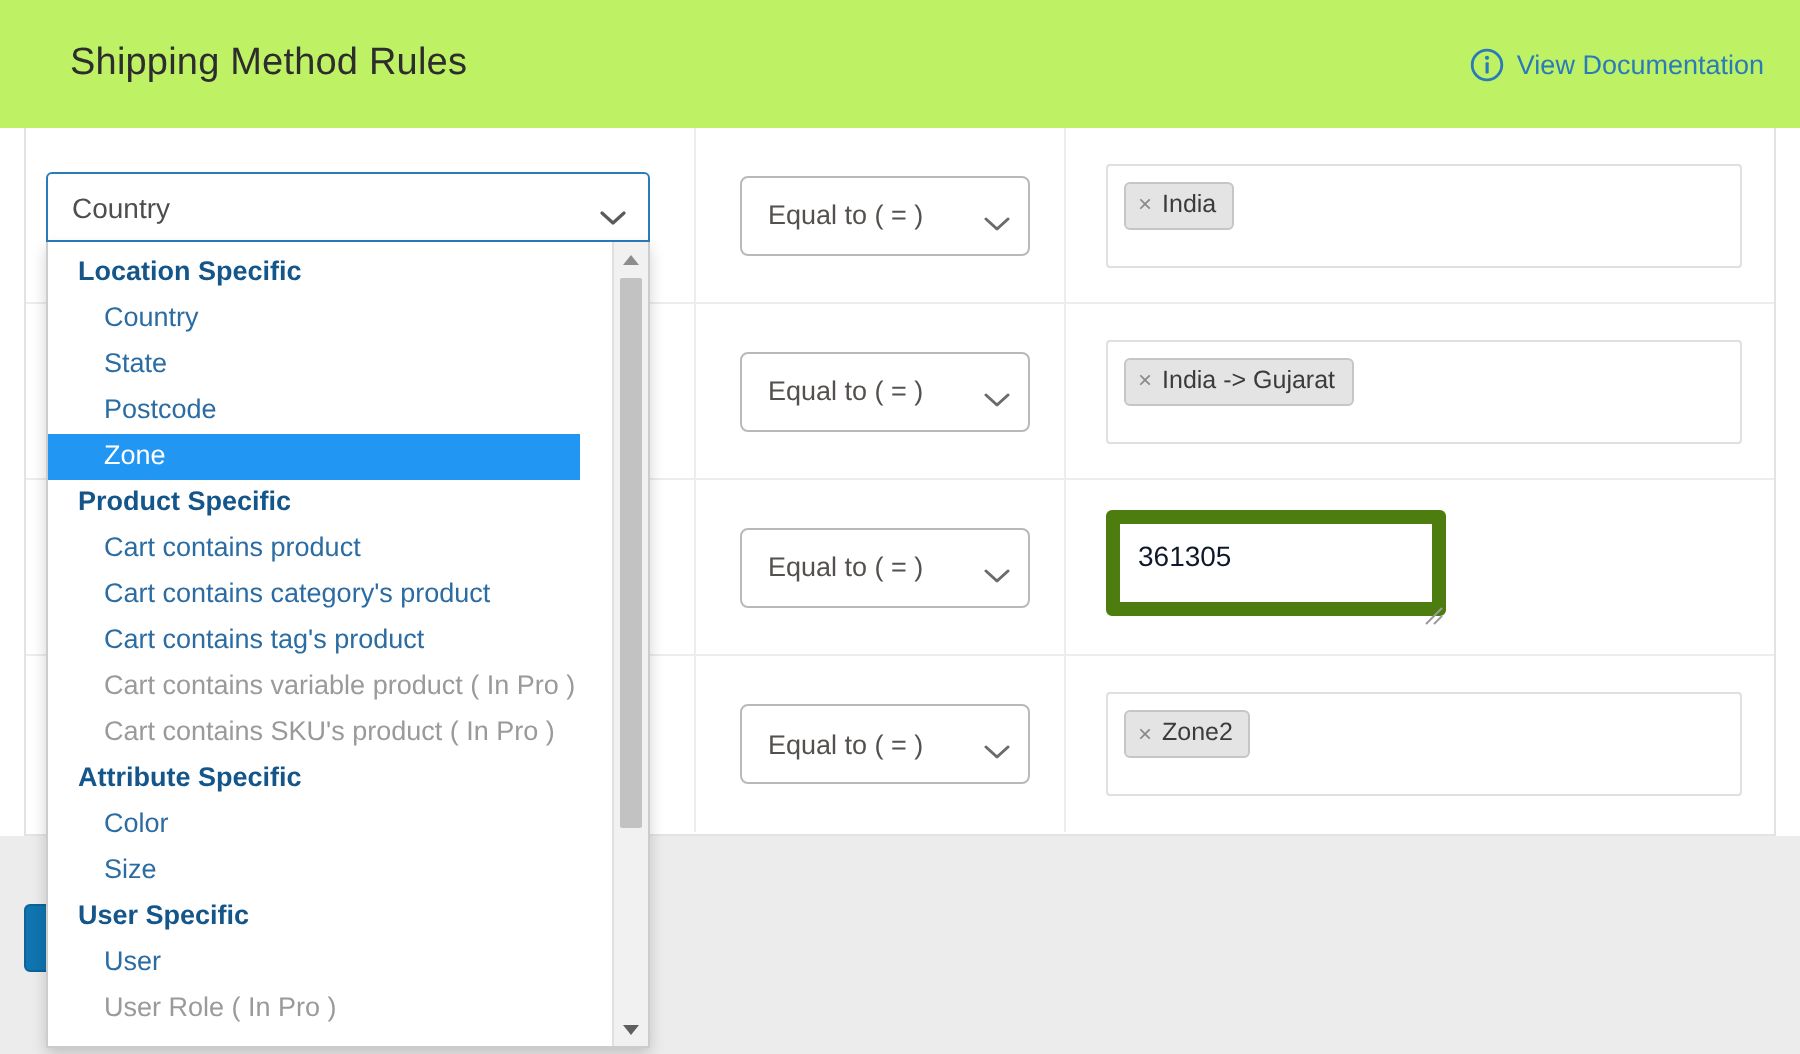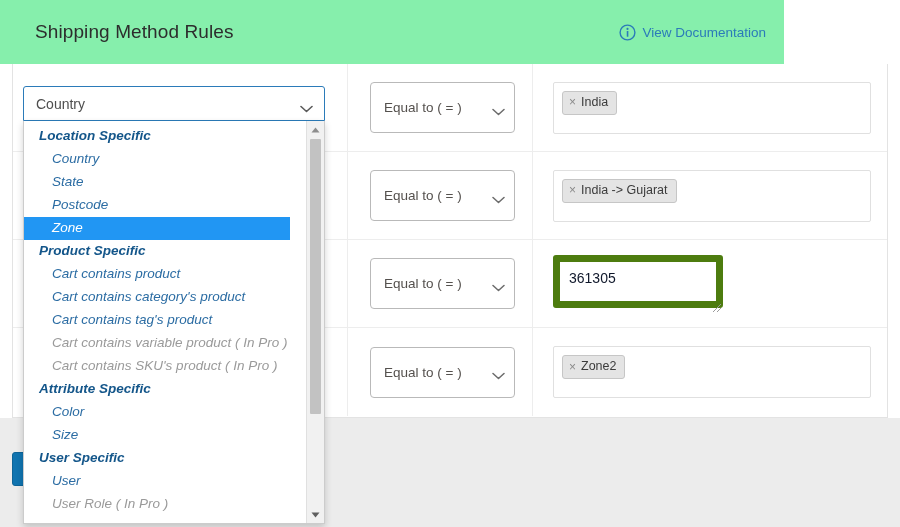--- a/index.html
+++ b/index.html
@@ -24,9 +24,9 @@
   .header-bar {
     position: absolute;
     left: 0; top: 0;
-    width: 784px;
+    width: 900px;
     height: 64px;
-    background: #86efac;
+    background: #bef264;
     box-sizing: border-box;
   }
   .header-inner {

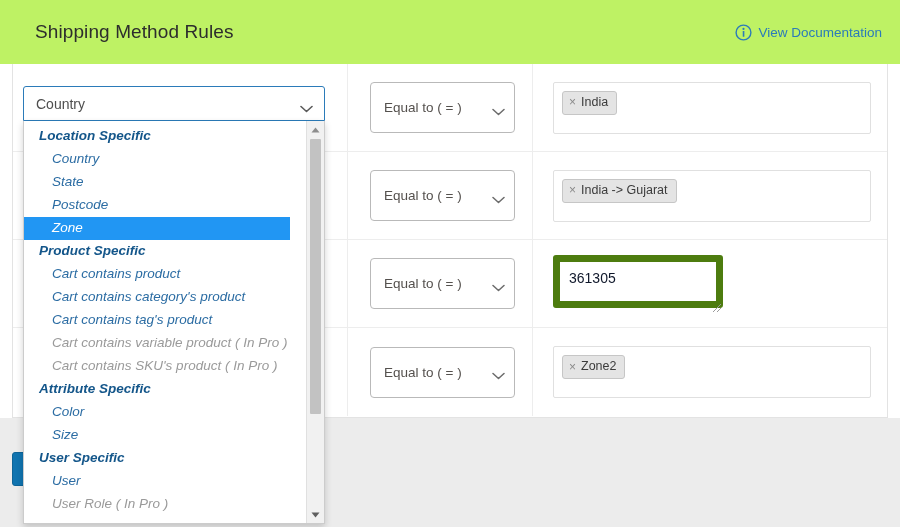--- a/index.html
+++ b/index.html
@@ -142,7 +142,7 @@
 
   .op-box {
     width: 145px;
-    height: 51px;
+    height: 40px;
     border: 1px solid #b9b9b9;
     border-radius: 4px;
     background: #fff;

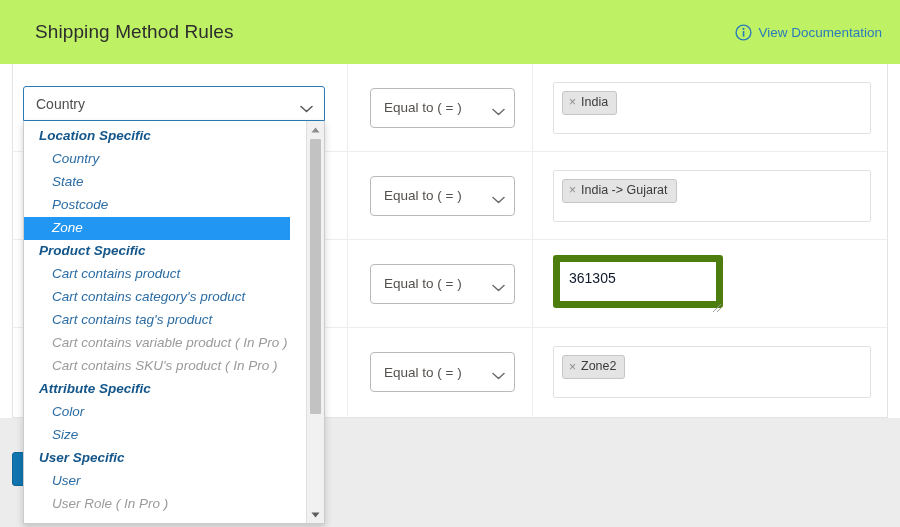--- a/index.html
+++ b/index.html
@@ -283,7 +283,6 @@
     flex: 1 1 auto;
     padding: 4px 16px 0 0;
     overflow: hidden;
-    font-style: italic;
   }
   .dd-group {
     font-size: 13.5px;

